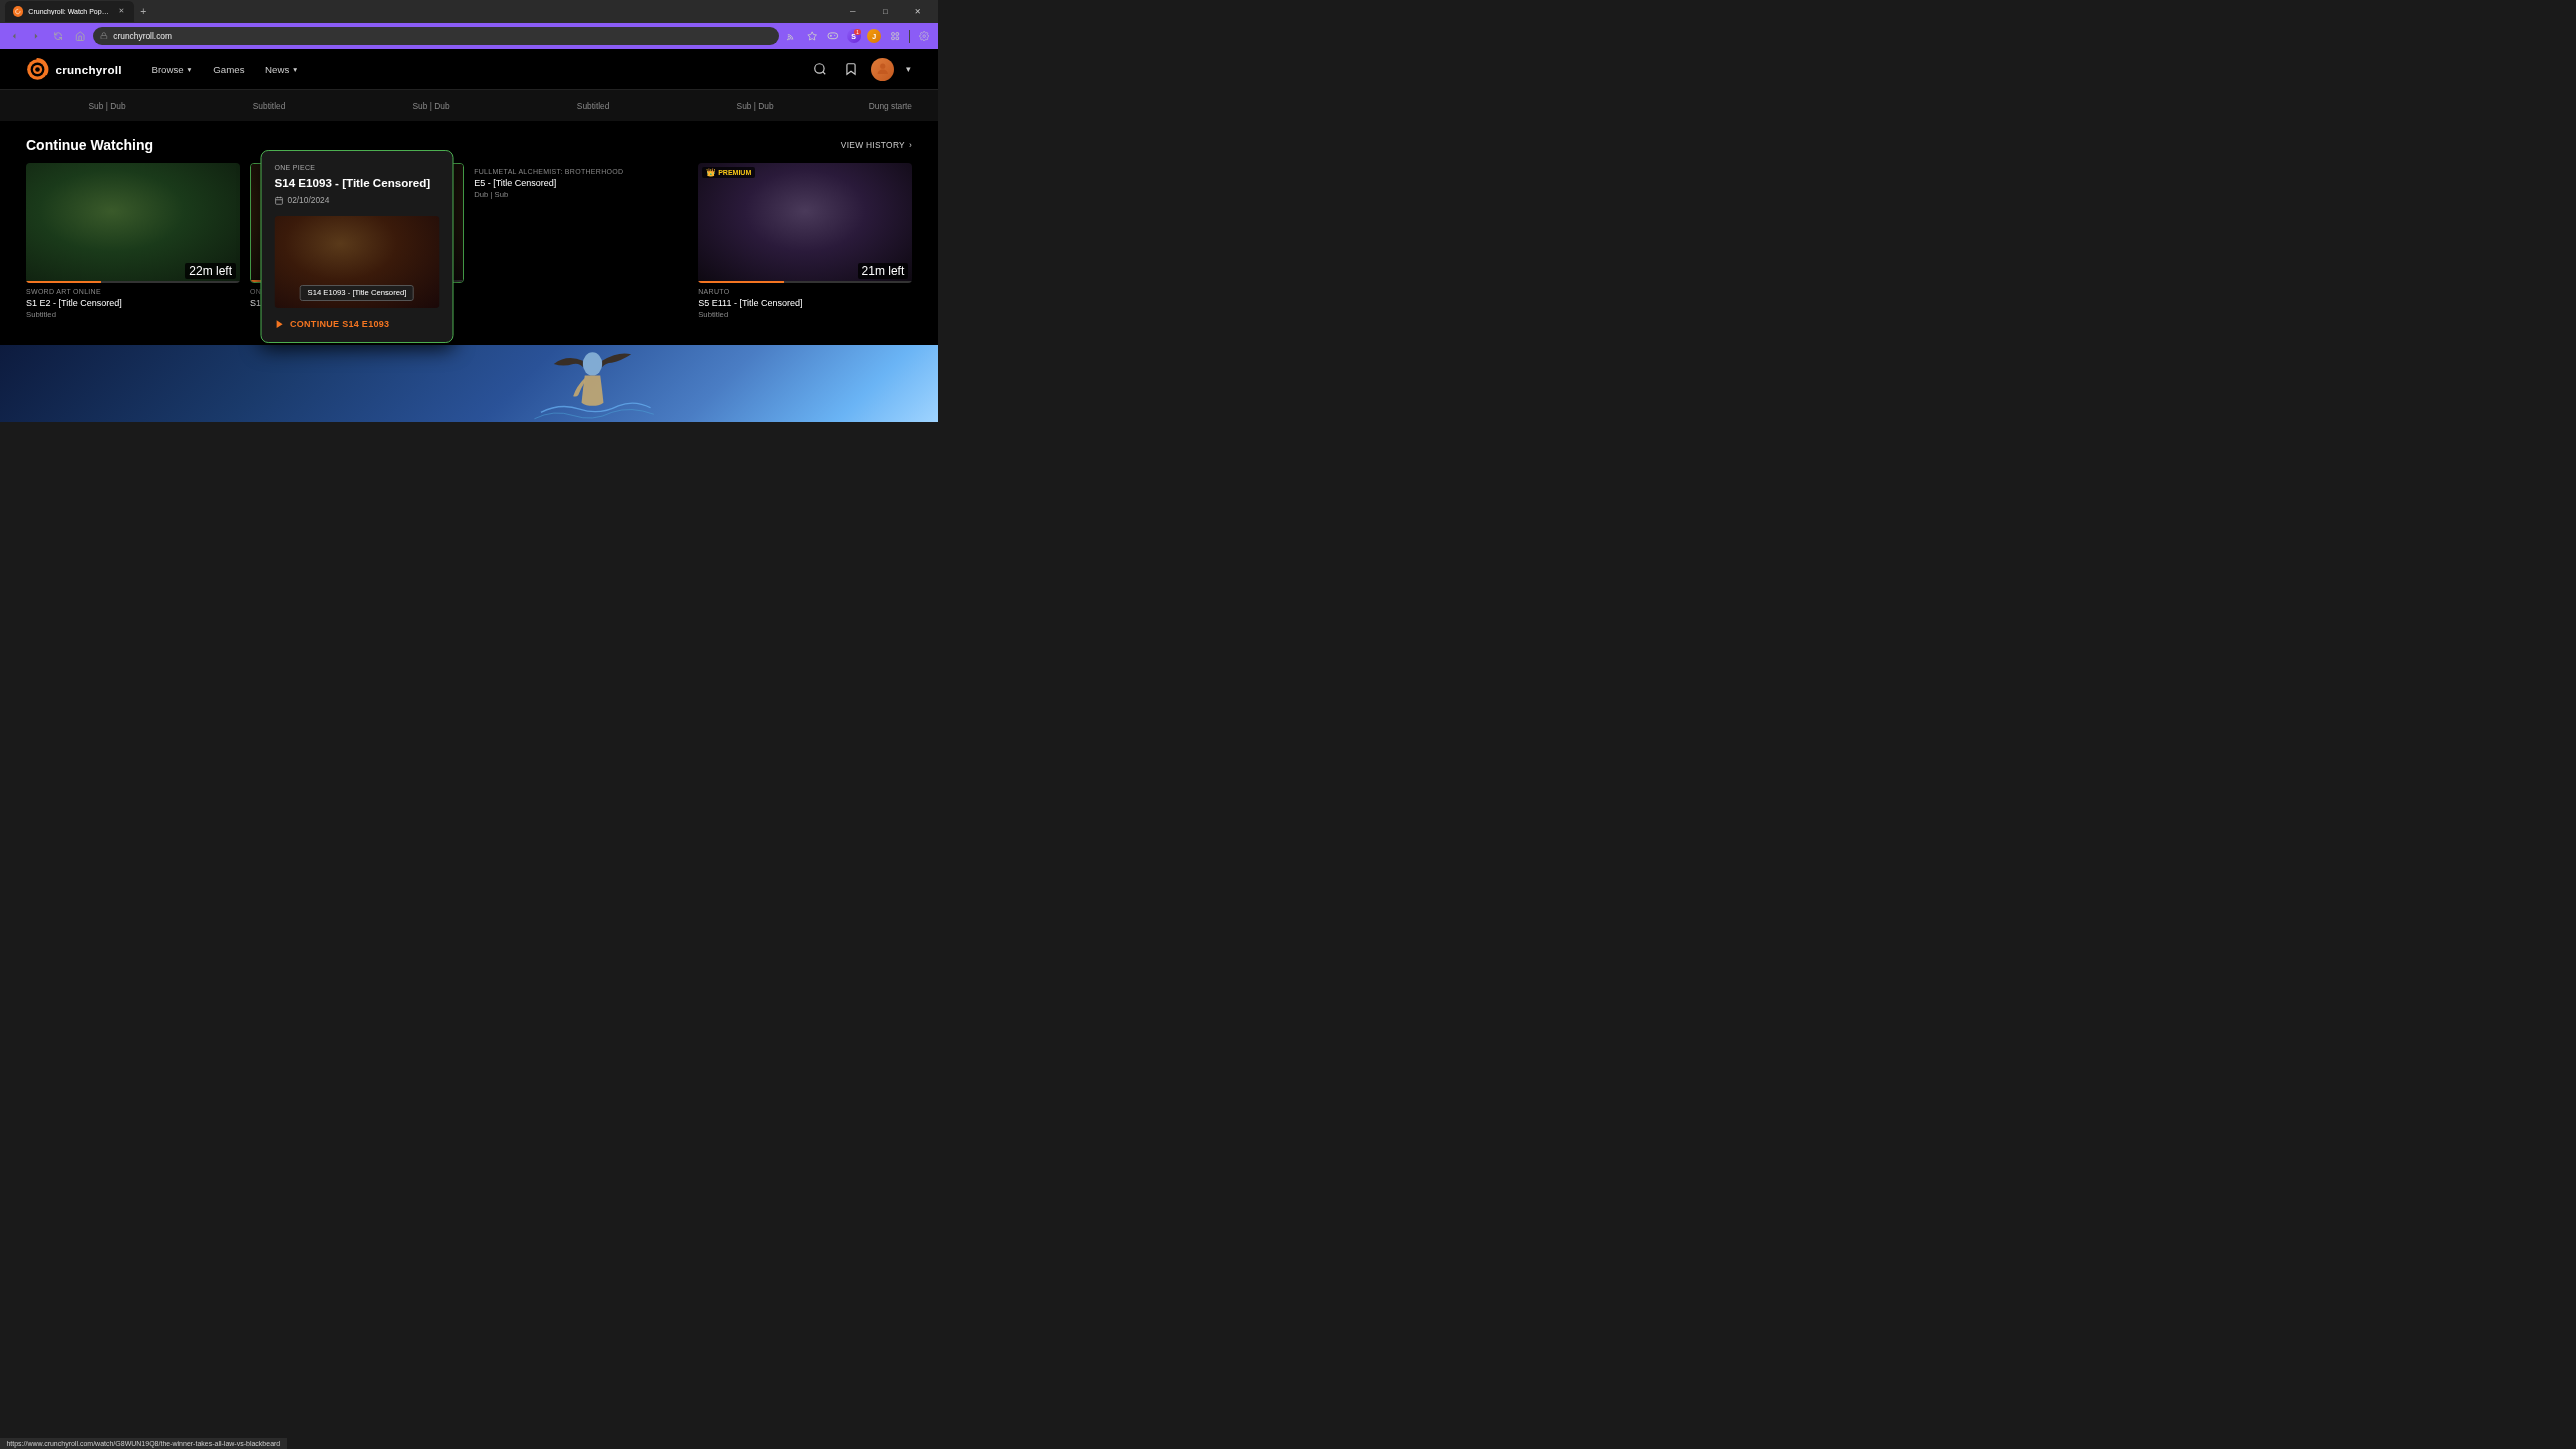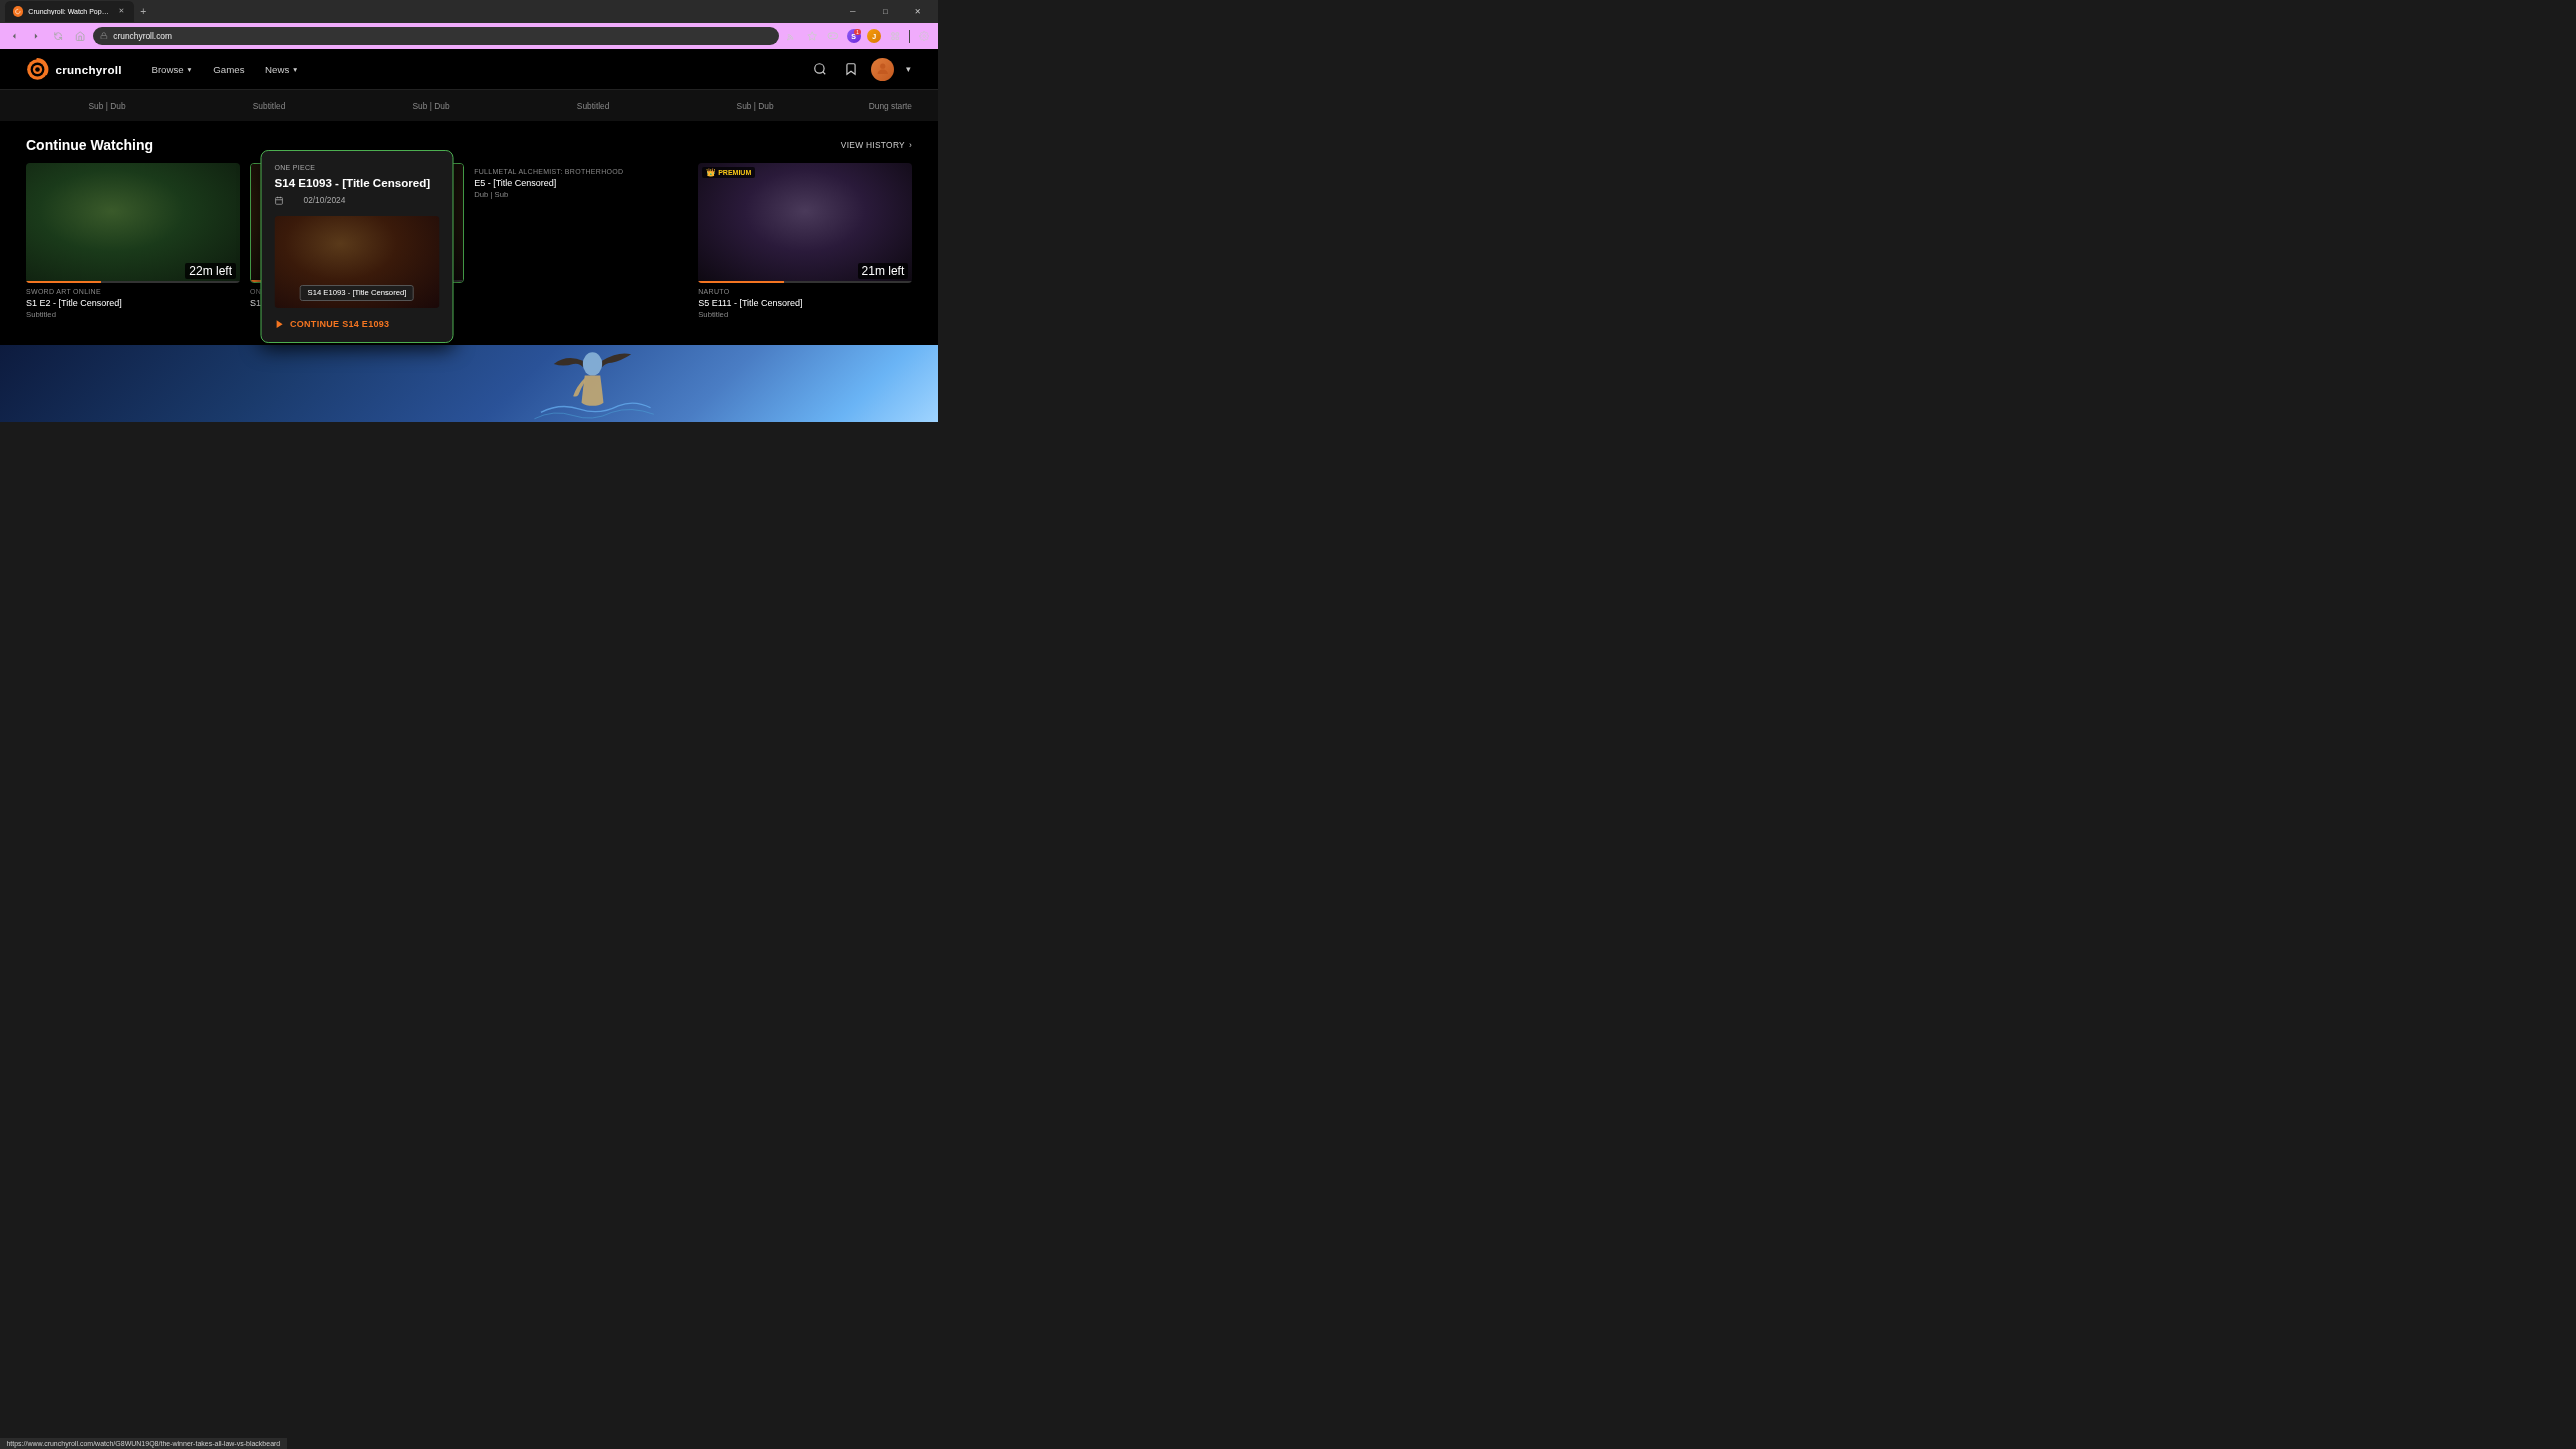--- a/index.html
+++ b/index.html
@@ -100,7 +100,7 @@
       display: flex;
       align-items: center;
       height: 26px;
-      background: #f0abfc;
+      background: #8b5cf6;
       padding: 2.6px 5.2px;
       gap: 3.9px;
     }

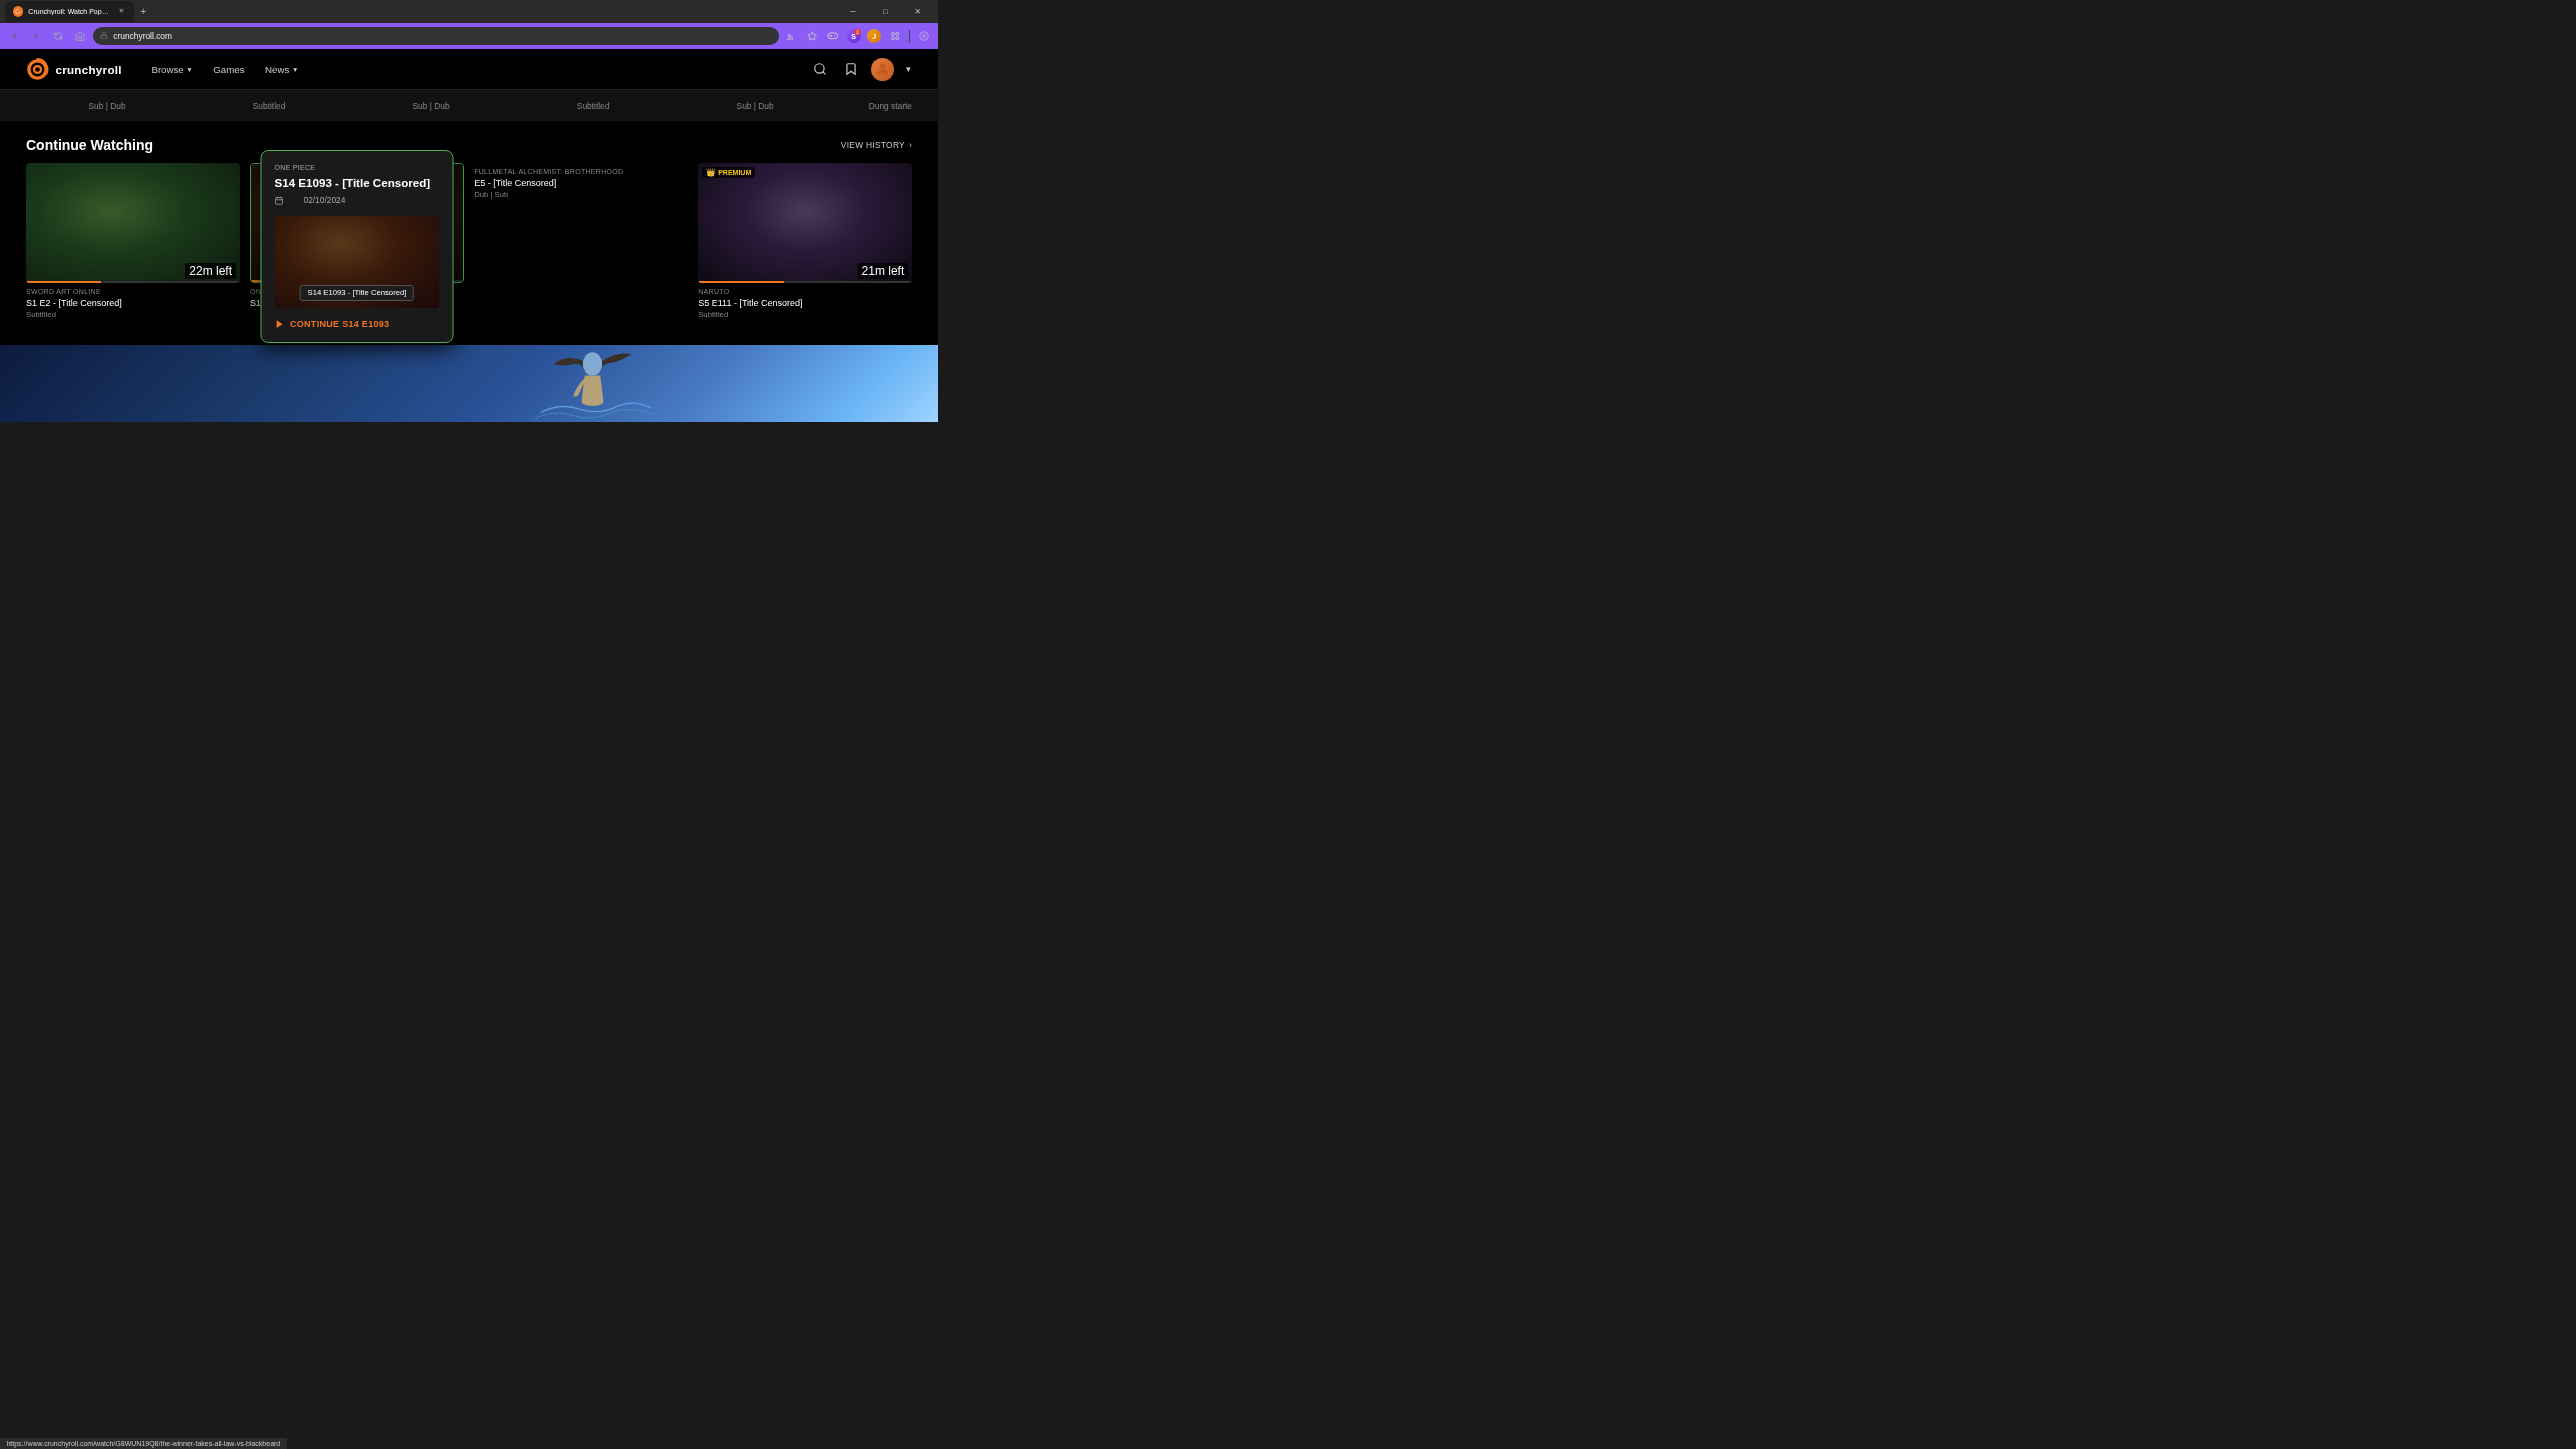--- a/index.html
+++ b/index.html
@@ -403,7 +403,7 @@
     .hover-date {
       display: flex;
       align-items: center;
-      gap: 20px;
+      gap: 4px;
       font-size: 8.4px;
       color: #aaa;
       margin-bottom: 10.3px;

